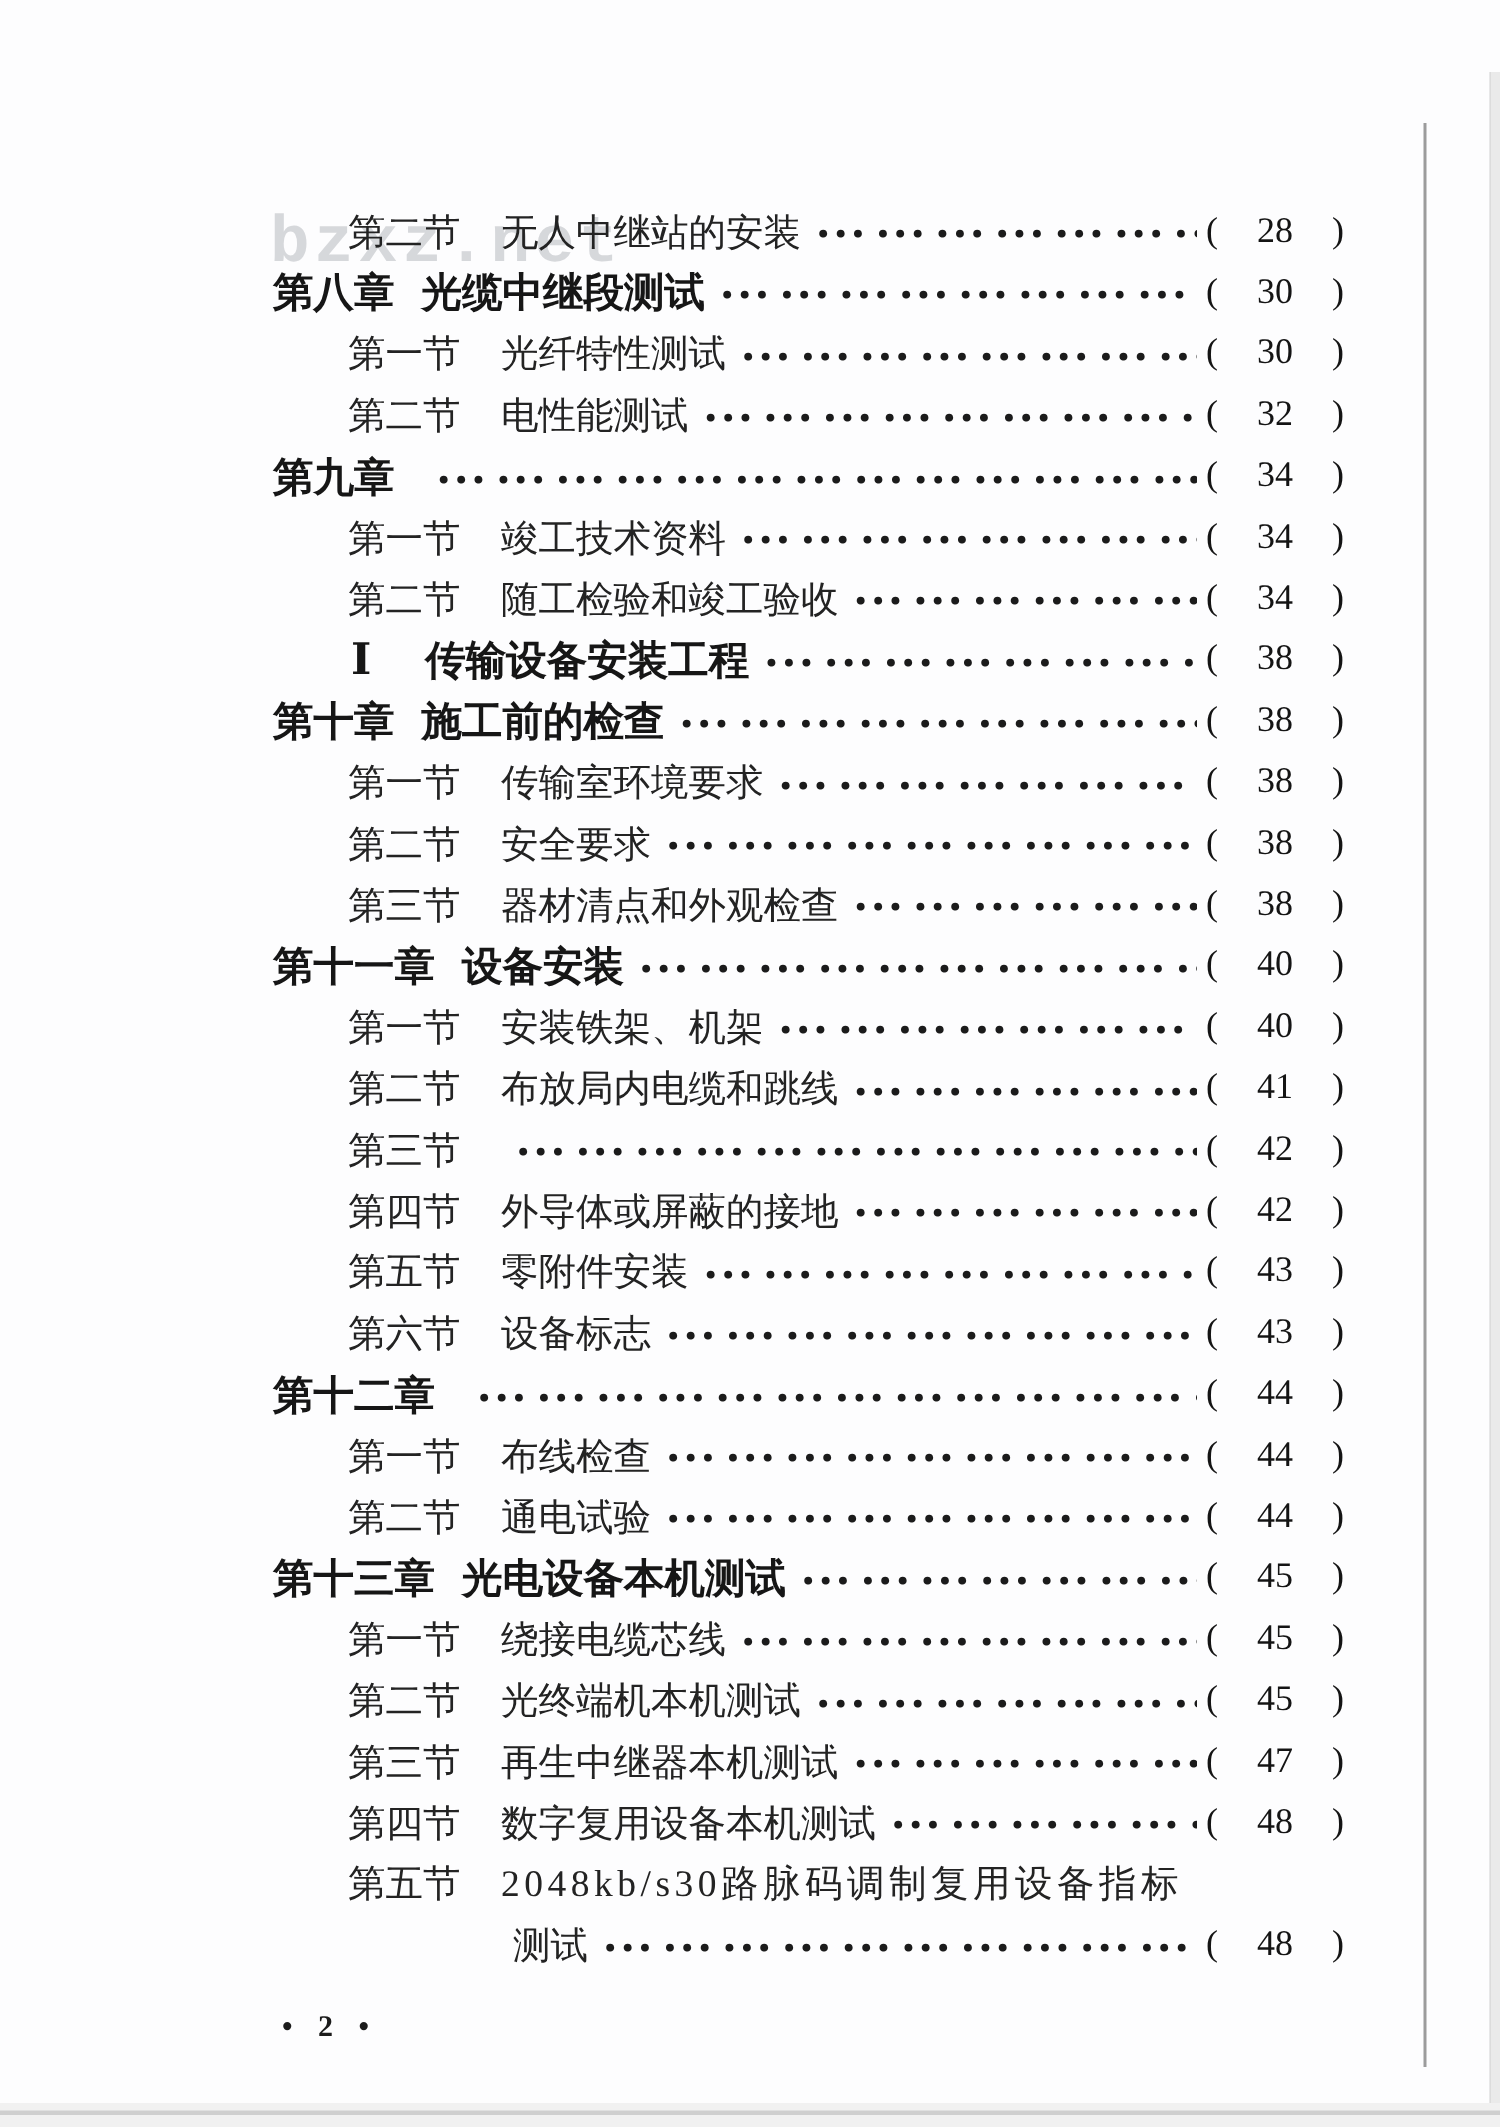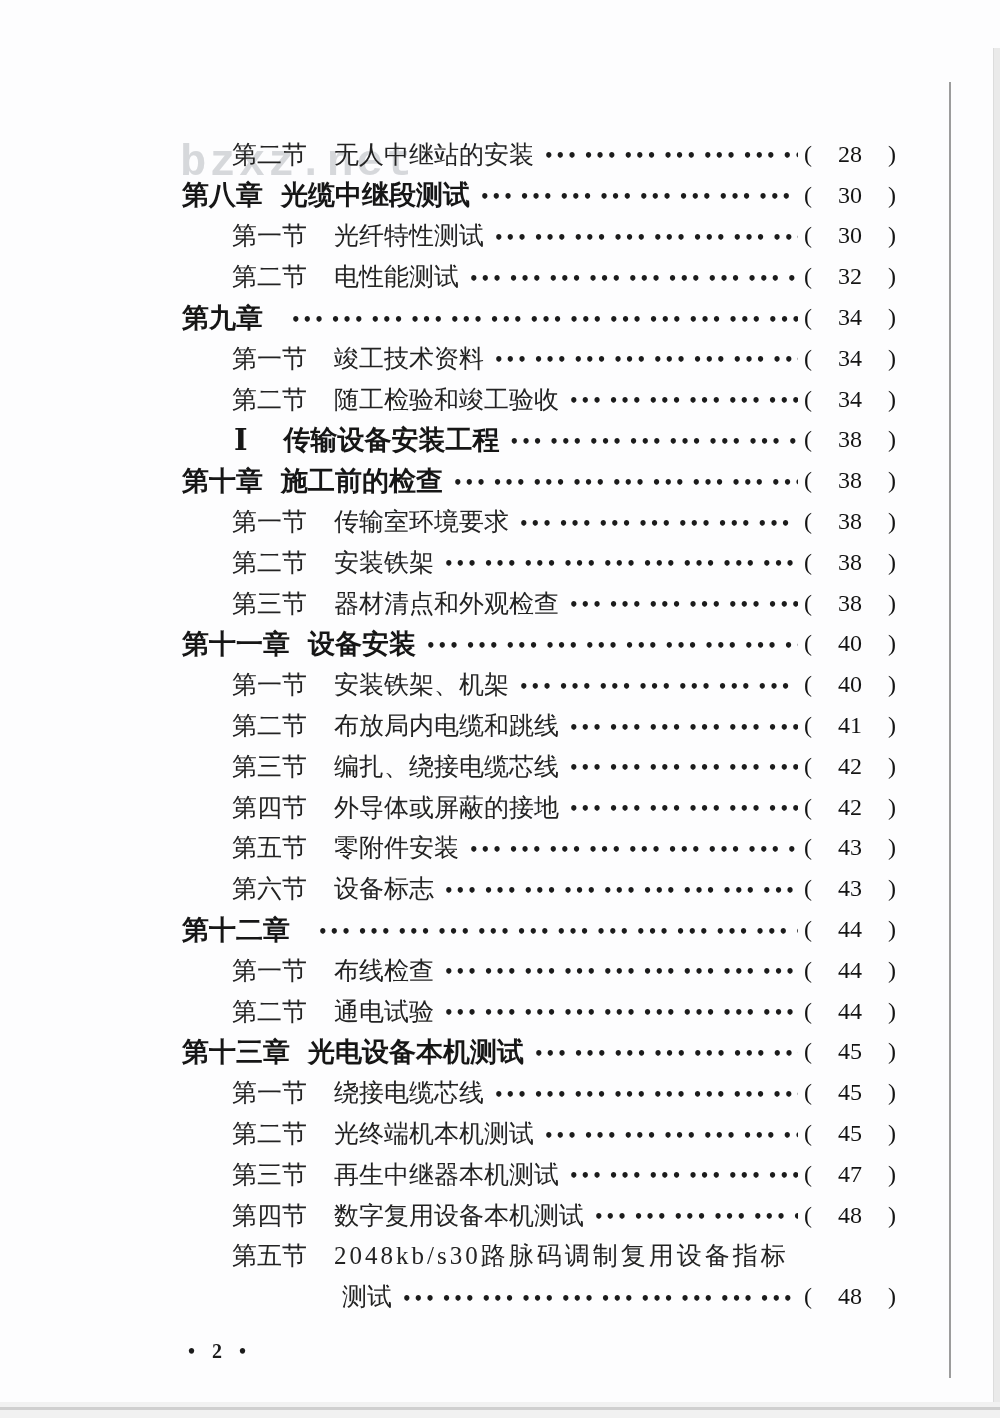--- a/index.html
+++ b/index.html
@@ -157,7 +157,7 @@
     </div>
     <div class="row section">
       <span class="label">第二节</span>
-      <span class="title">安装铁架</span>
+      <span class="title">安全要求</span>
       <span class="leader">••• ••• ••• ••• ••• ••• ••• ••• ••• ••• ••• ••• ••• ••• ••• ••• ••• ••• ••• ••• ••• ••• ••• ••• </span>
       <span class="pageno">
         <span class="po">(</span>

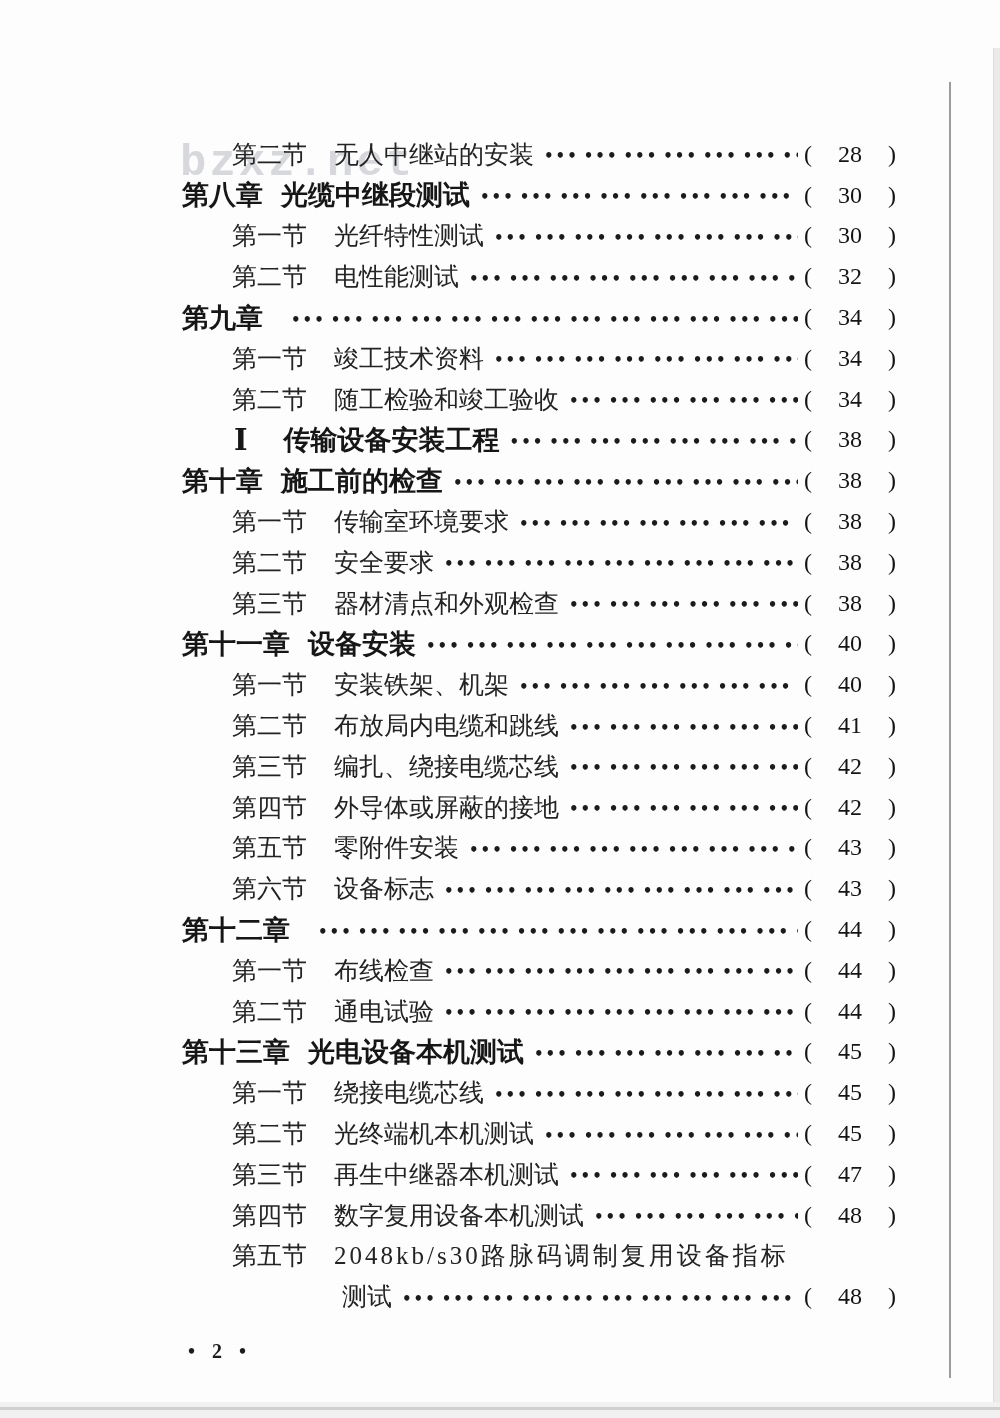--- a/index.html
+++ b/index.html
@@ -207,7 +207,6 @@
     </div>
     <div class="row section">
       <span class="label">第三节</span>
-      <span class="title">编扎、绕接电缆芯线</span>
       <span class="leader">••• ••• ••• ••• ••• ••• ••• ••• ••• ••• ••• ••• ••• ••• ••• ••• ••• ••• ••• ••• ••• ••• ••• ••• </span>
       <span class="pageno">
         <span class="po">(</span>

